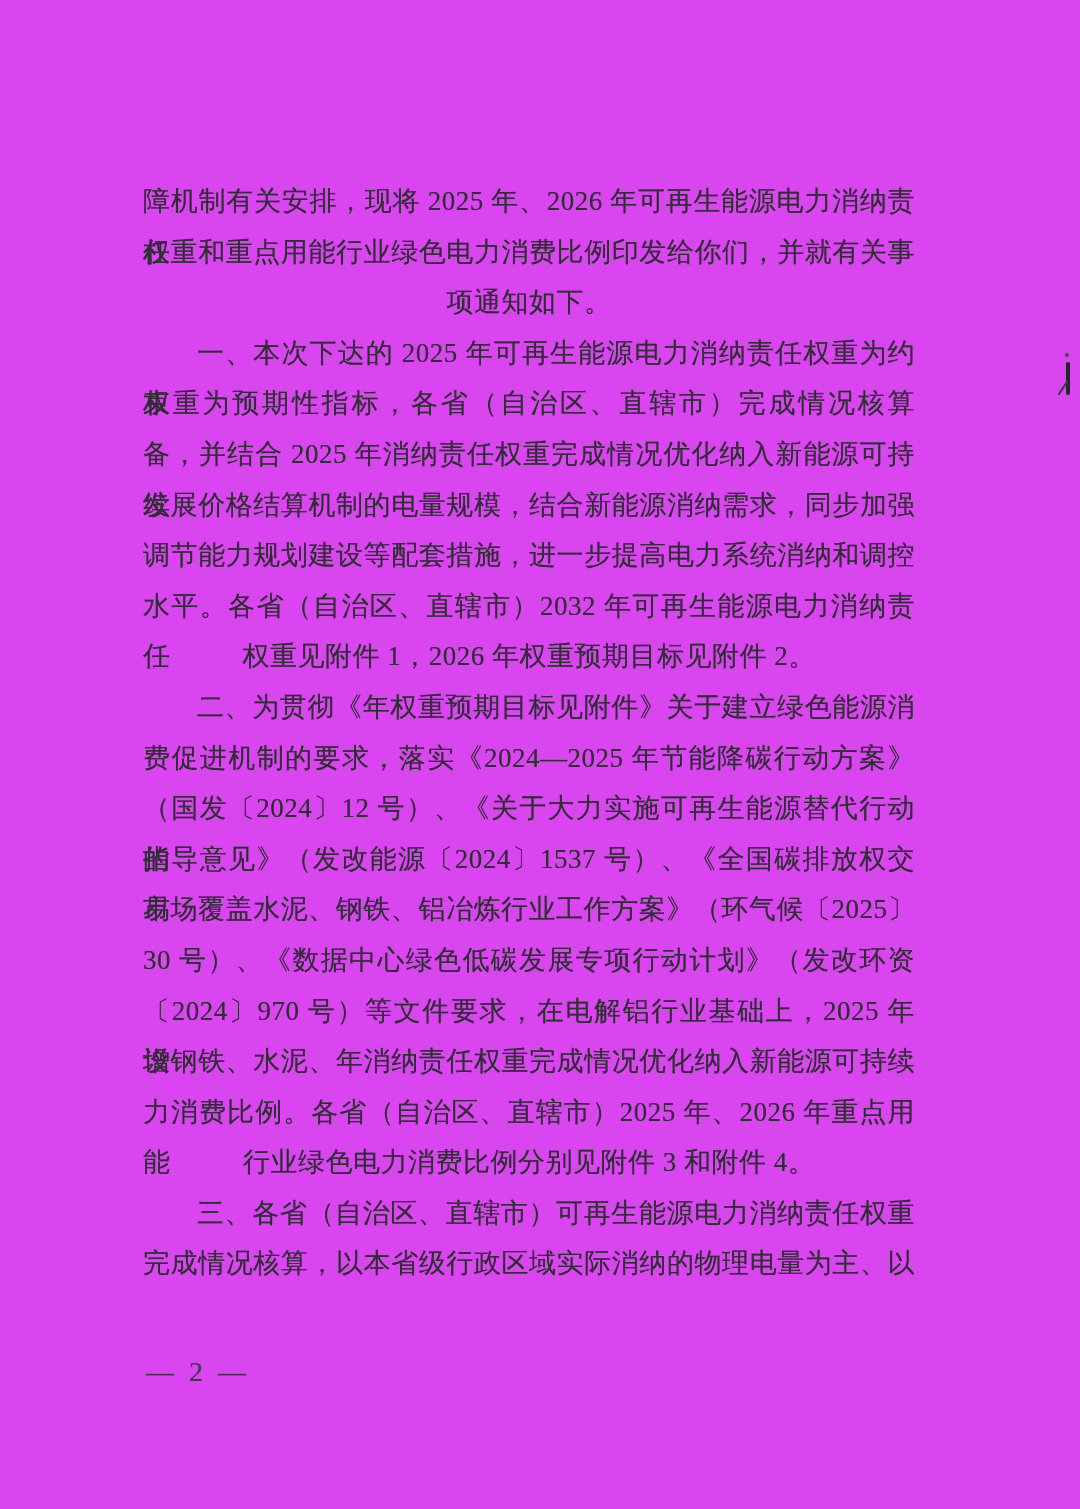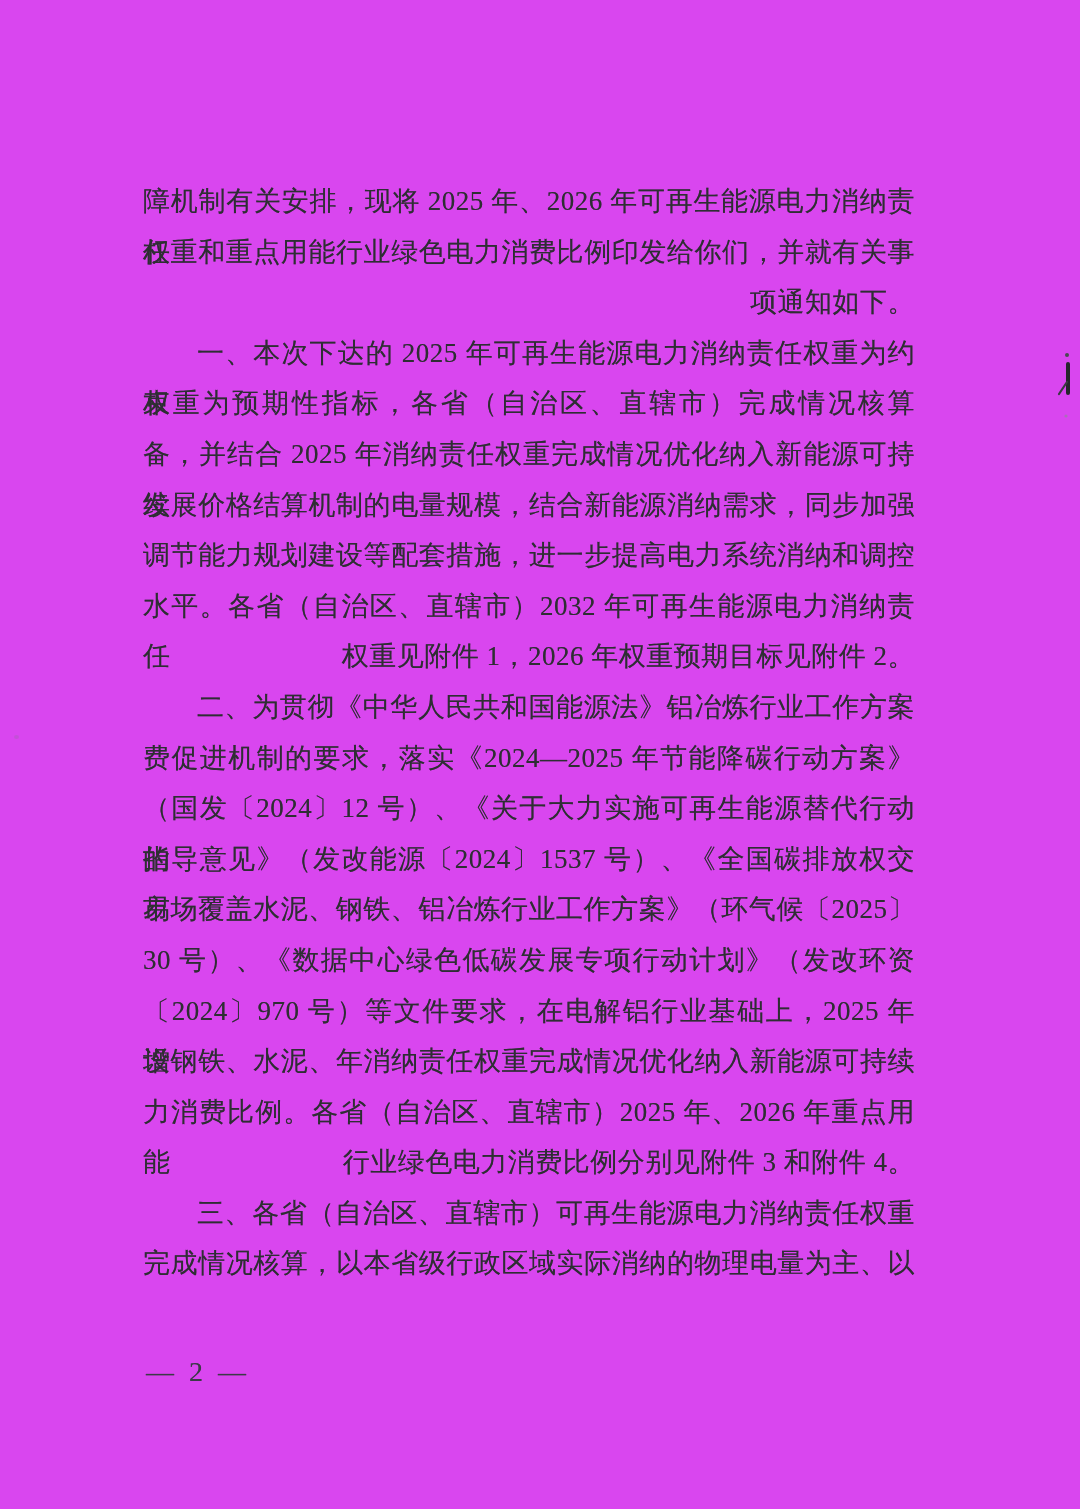--- a/index.html
+++ b/index.html
@@ -36,7 +36,7 @@
     text-align-last: justify;
   }
   .line.short {
-    text-align: right;
+    text-align: center;
   }
   .line.indent {
     text-indent: 2em;

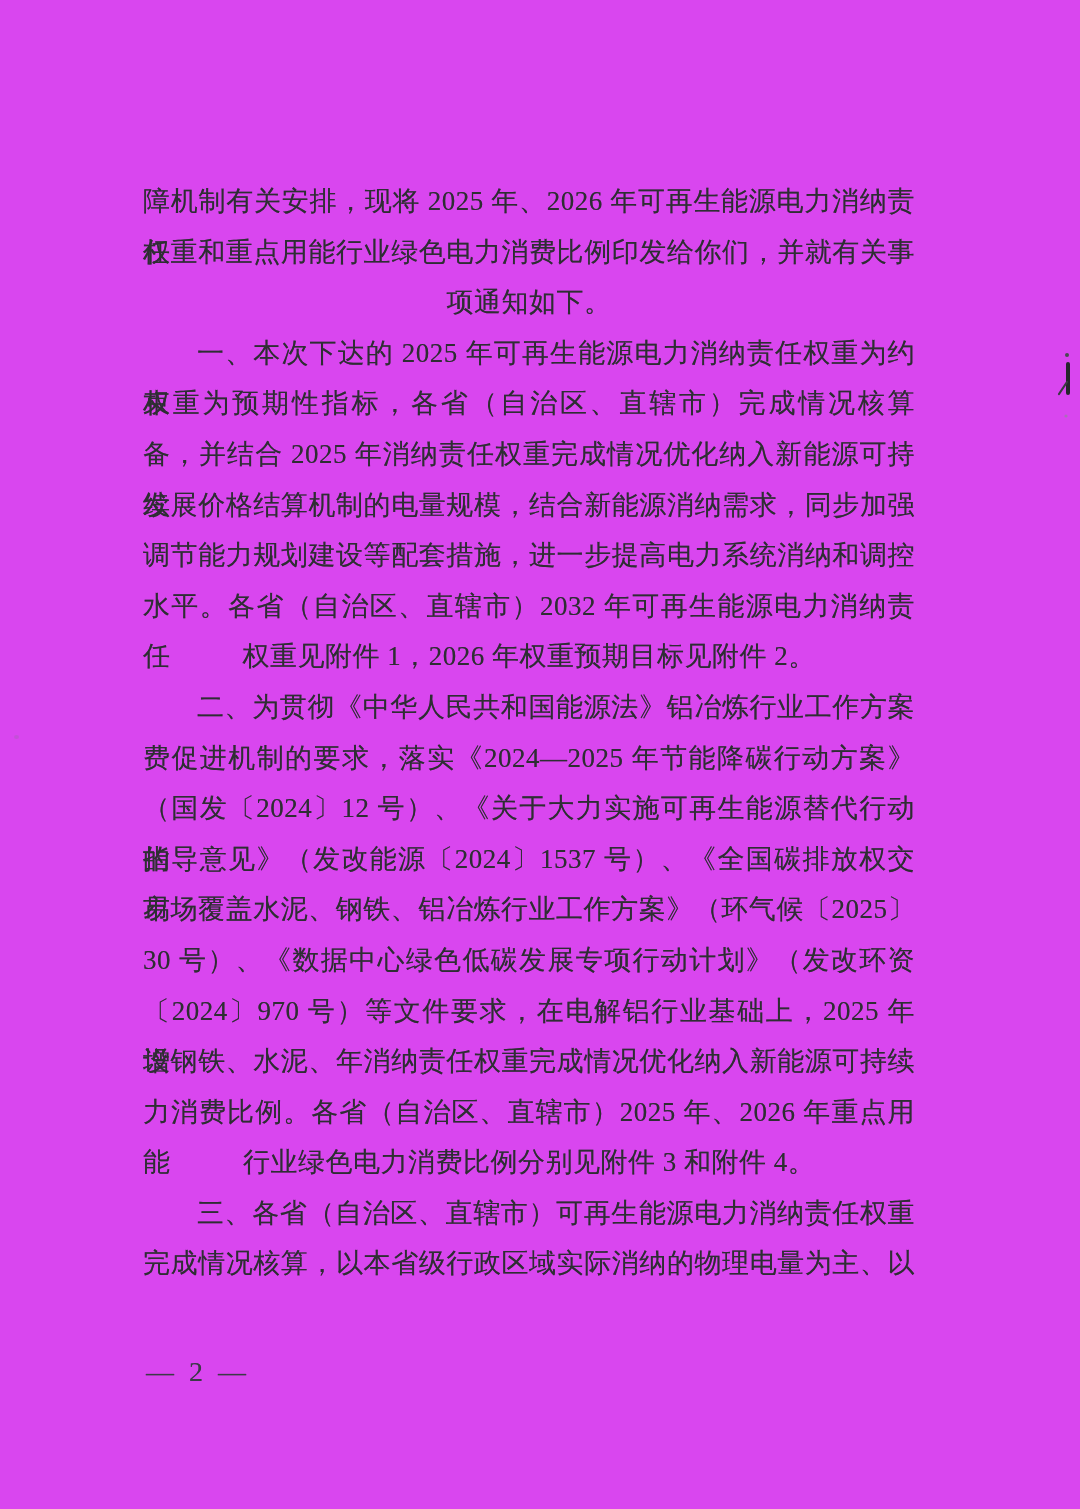--- a/index.html
+++ b/index.html
@@ -92,7 +92,7 @@
     </div>
 
     <div class="paragraph">
-      <div class="line full indent">二、为贯彻《中华人民共和国能源法》铝冶炼行业工作方案</div>
+      <div class="line full indent">二、为贯彻《年权重预期目标见附件》关于建立绿色能源消</div>
       <div class="line full">费促进机制的要求，落实《2024—2025 年节能降碳行动方案》</div>
       <div class="line full">（国发〔2024〕12 号）、《关于大力实施可再生能源替代行动的</div>
       <div class="line full">指导意见》（发改能源〔2024〕1537 号）、《全国碳排放权交易</div>

